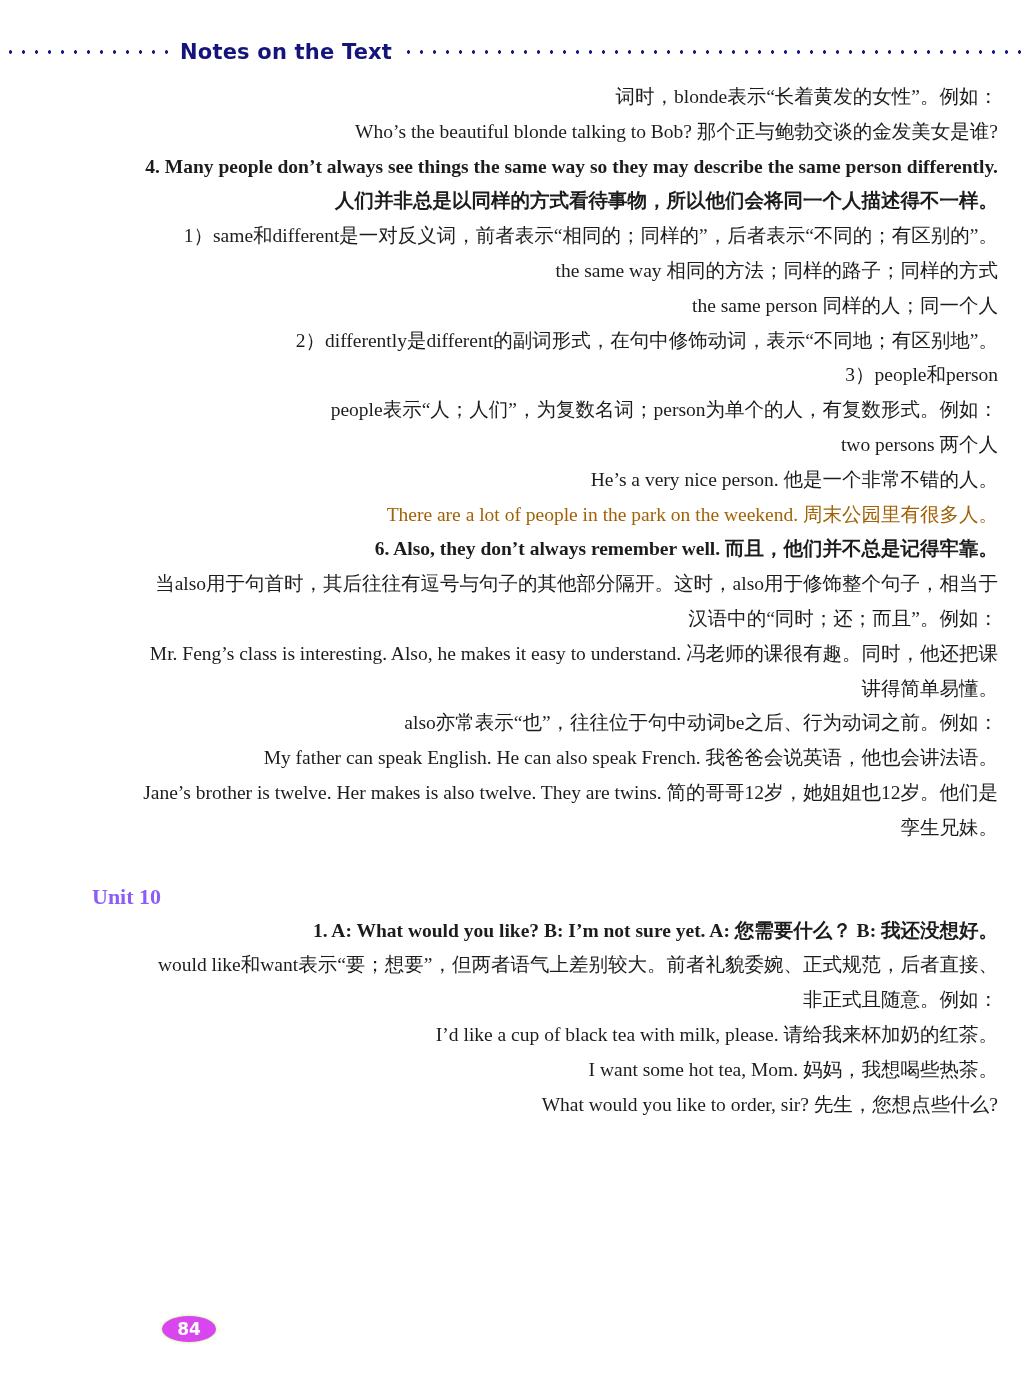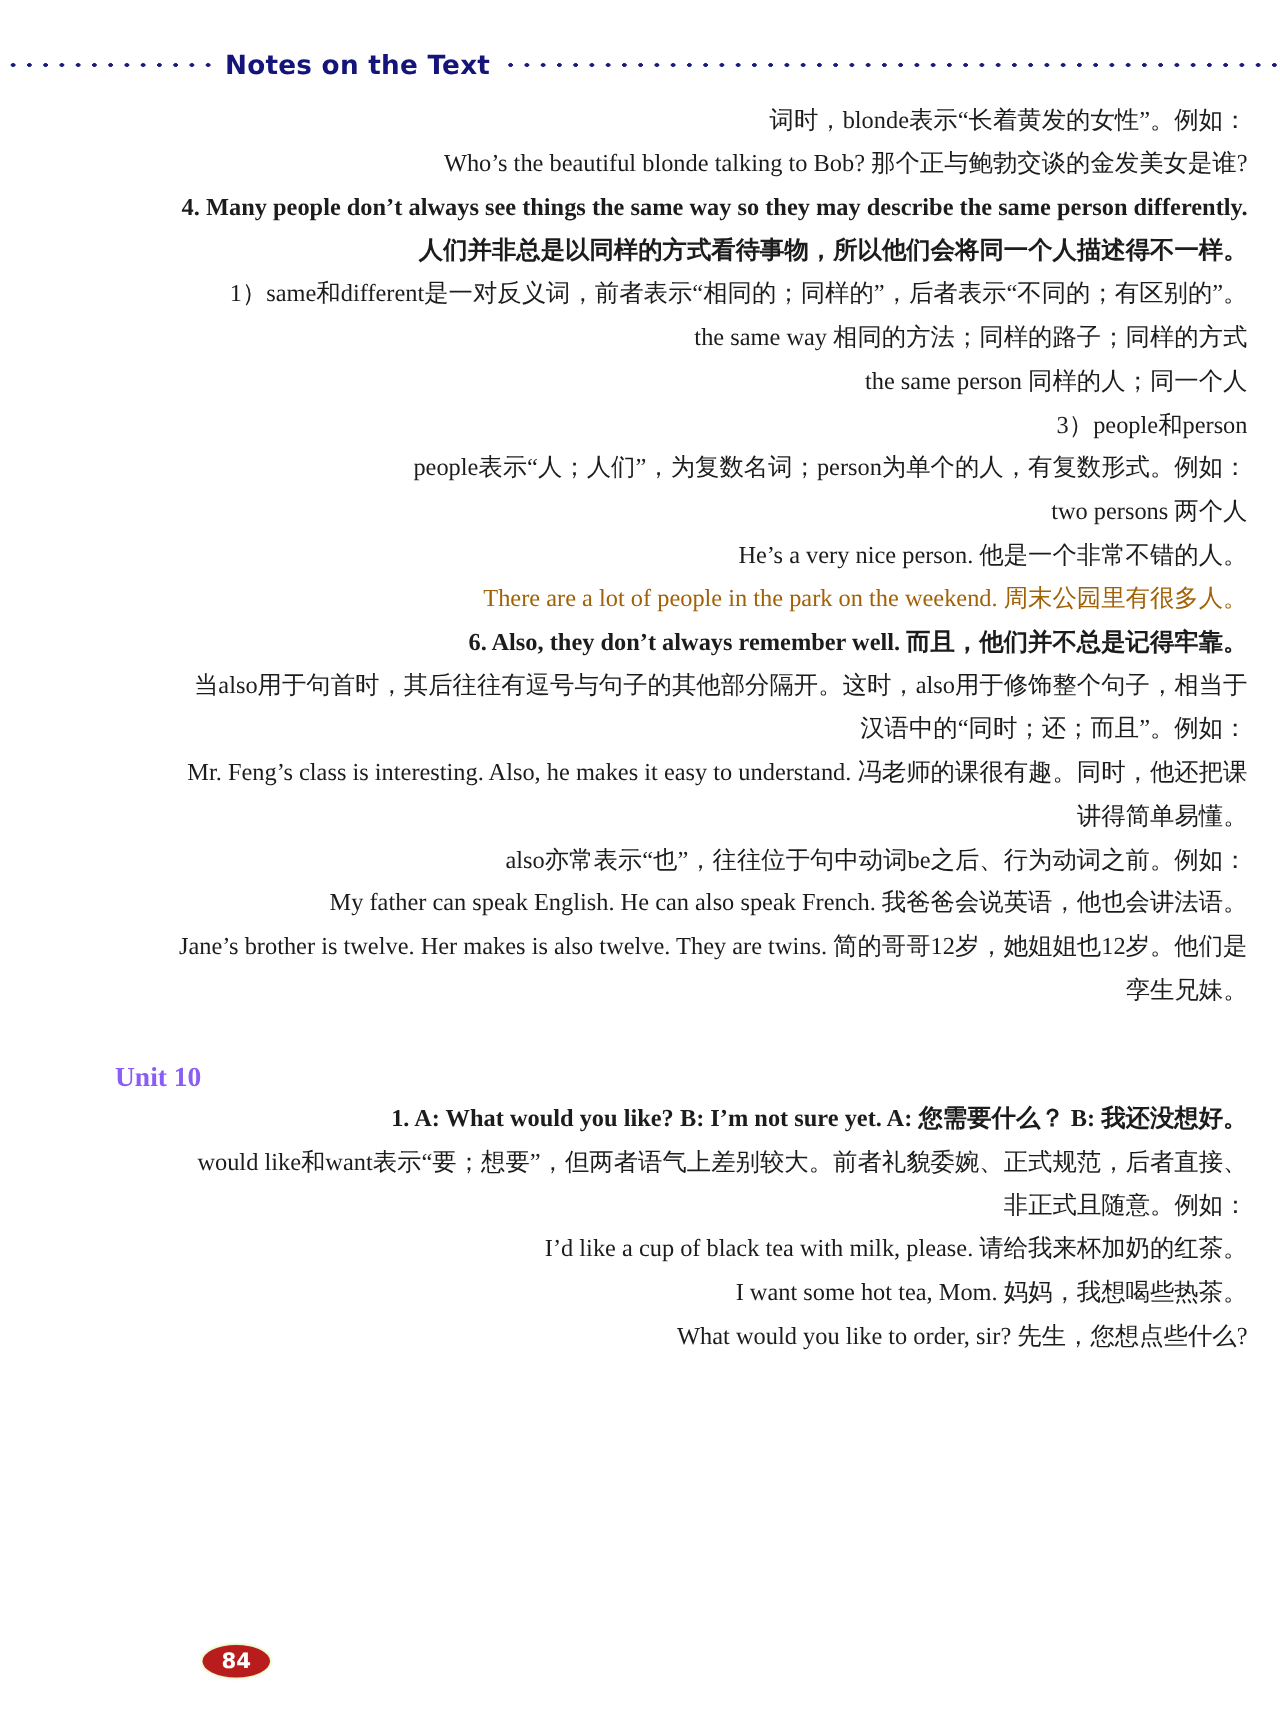--- a/index.html
+++ b/index.html
@@ -60,6 +60,7 @@
   <p class="p ind">1）same和different是一对反义词，前者表示“相同的；同样的”，后者表示“不同的；有区别的”。</p>
   <p class="p ind">the same way 相同的方法；同样的路子；同样的方式</p>
   <p class="p ind">the same person 同样的人；同一个人</p>
+  <p class="p ind">2）differently是different的副词形式，在句中修饰动词，表示“不同地；有区别地”。</p>
   <p class="p ind">3）people和person</p>
   <p class="p ind">people表示“人；人们”，为复数名词；person为单个的人，有复数形式。例如：</p>
   <p class="p ind">two persons 两个人</p>

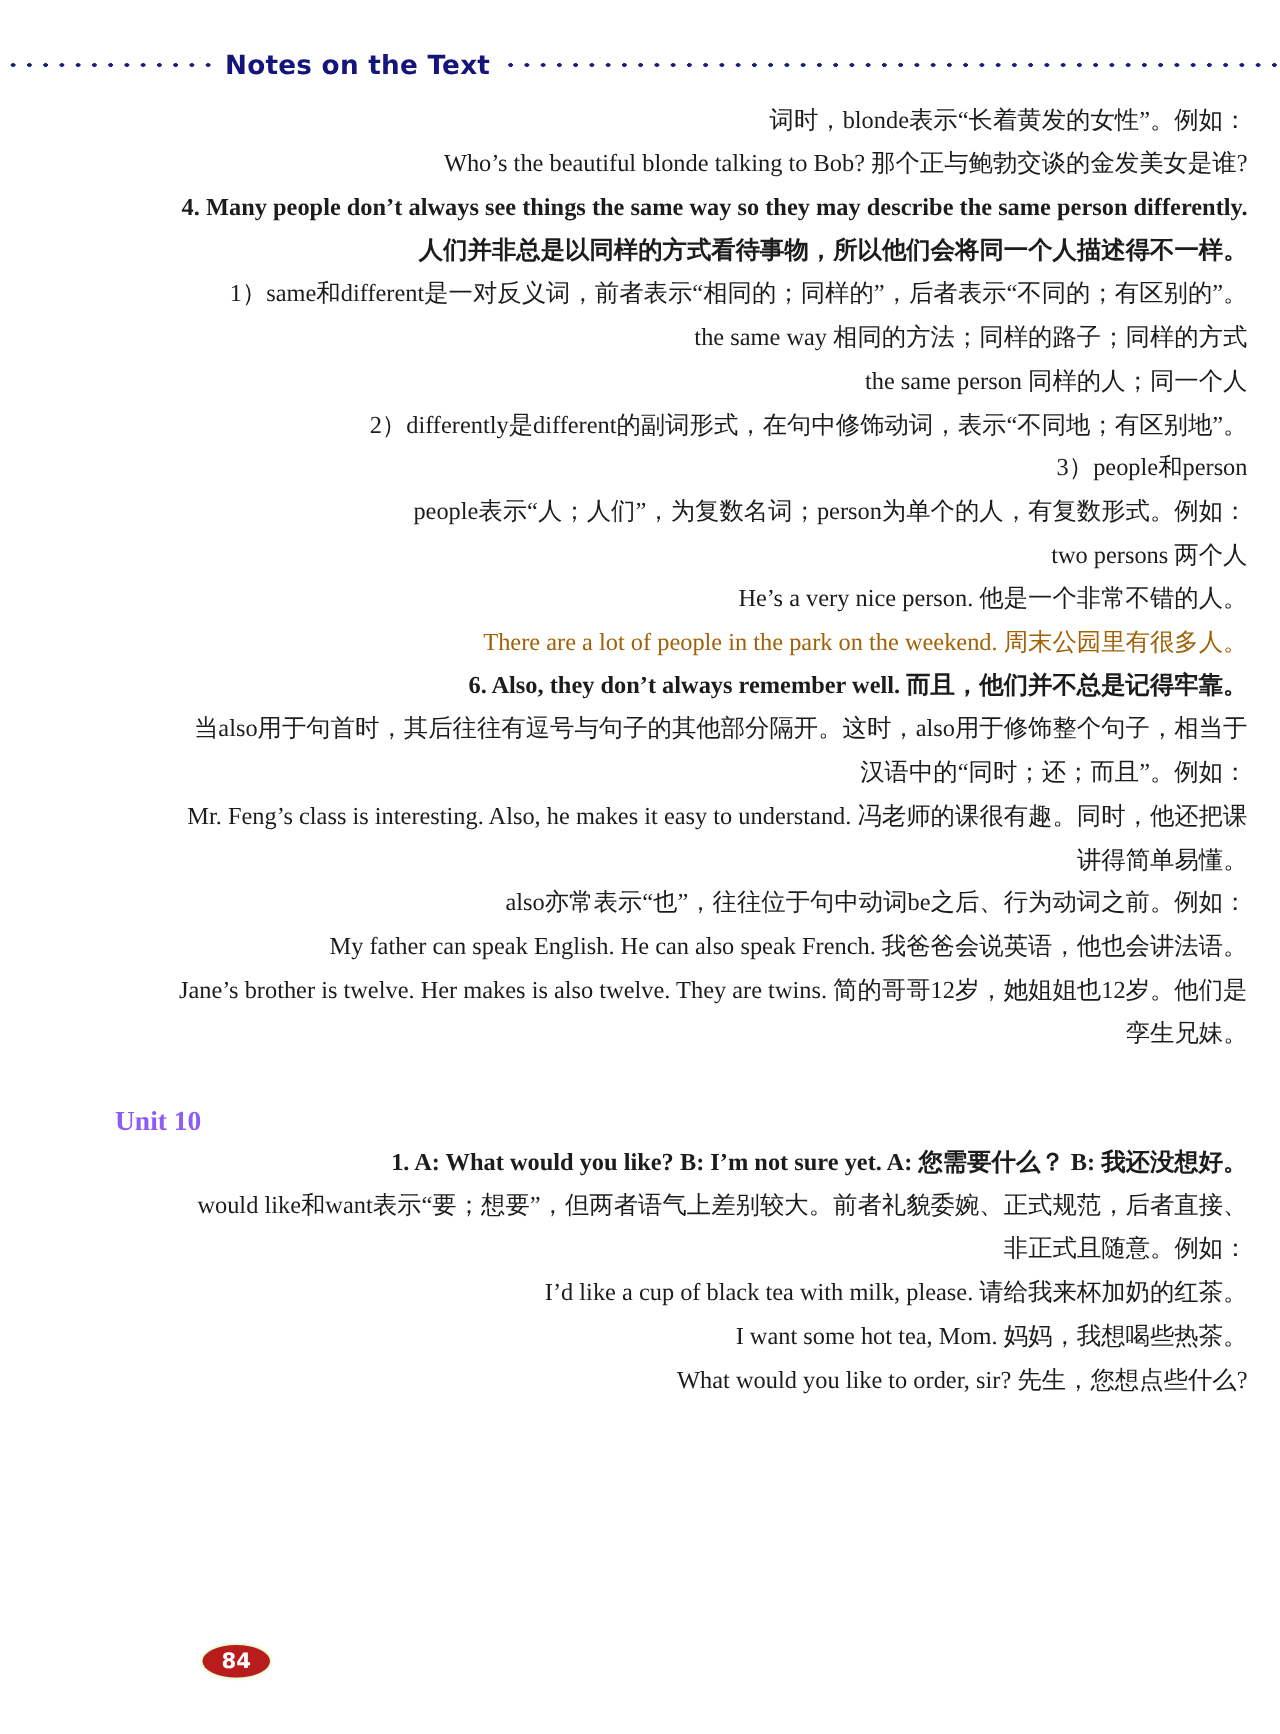--- a/index.html
+++ b/index.html
@@ -38,7 +38,7 @@
   }
   .page-badge {
     position: absolute; left: 162px; top: 1316px; width: 54px; height: 26px;
-    border-radius: 50%; background: #b91c1c; color: #ffffff;
+    border-radius: 50%; background: #d946ef; color: #ffffff;
     font-family: "DejaVu Sans", sans-serif; font-weight: bold; font-size: 17px;
     display: flex; align-items: center; justify-content: center;
     box-shadow: 0 0 3px #b9e56a;

